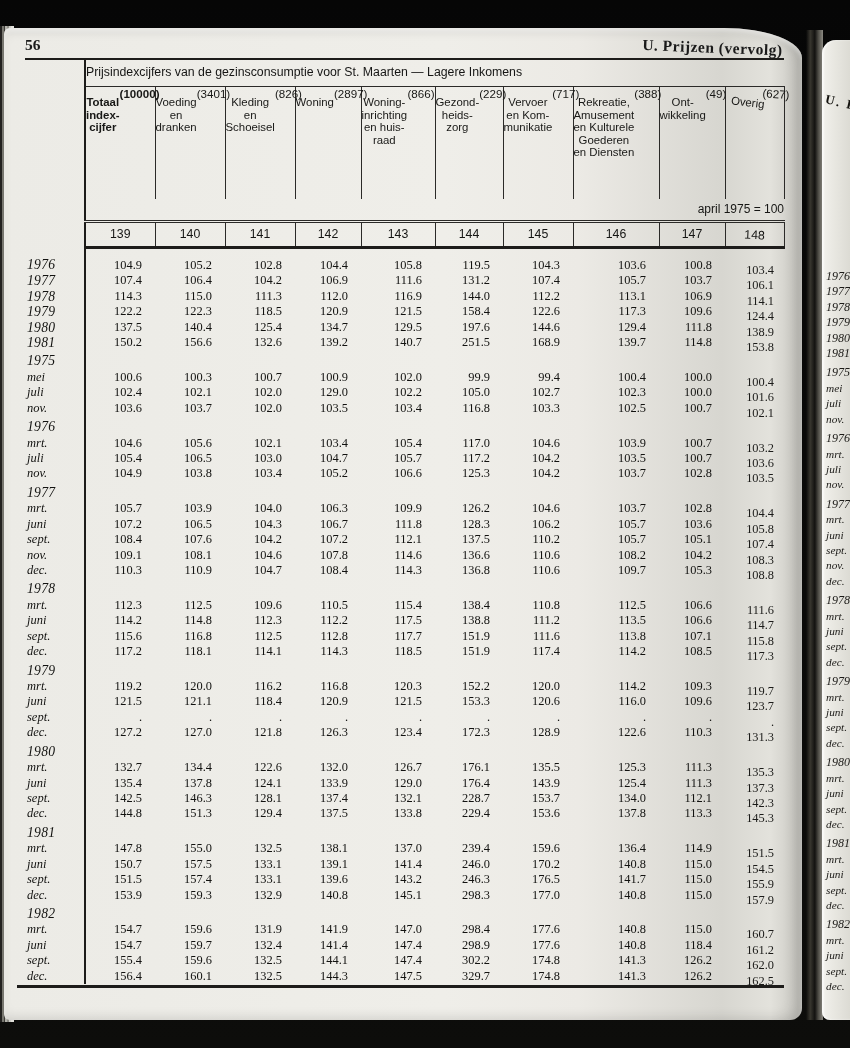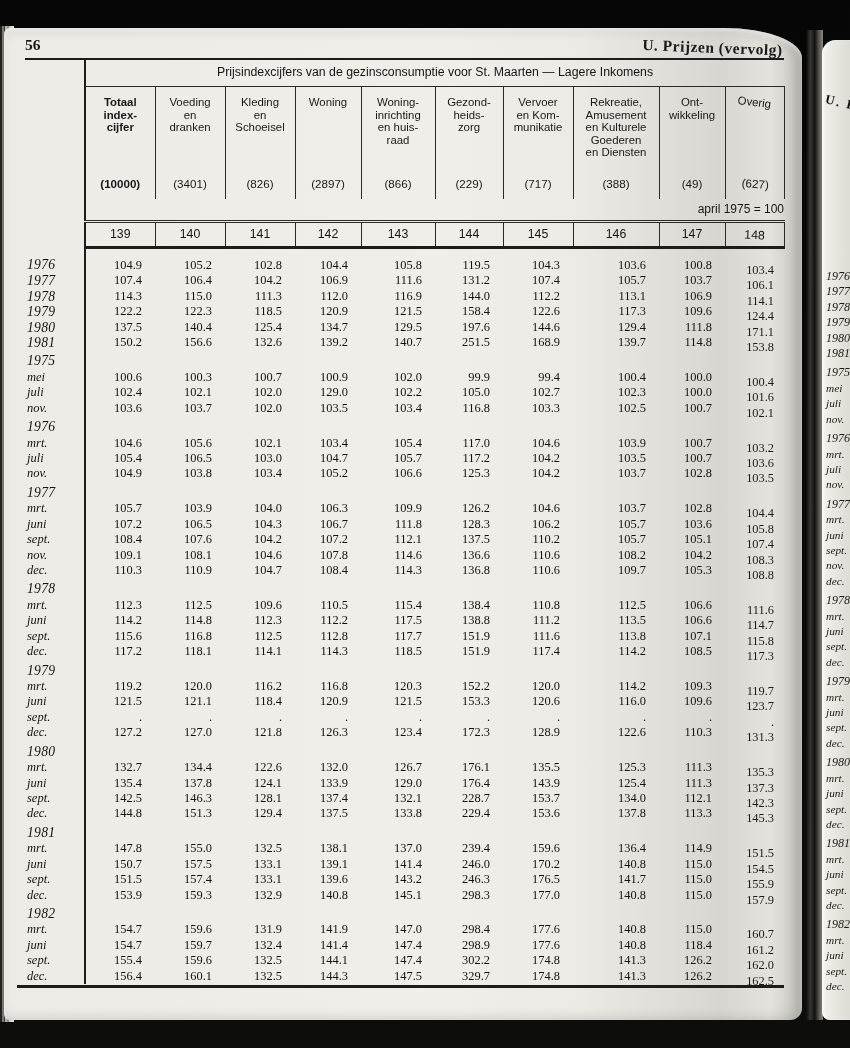--- a/index.html
+++ b/index.html
@@ -27,7 +27,7 @@
   table.tbl{width:100%;border-collapse:collapse;table-layout:fixed}
   td{vertical-align:top}
   td.lab{border-right:2.2px solid #1d1c1a}
-  .tbl-title{text-align:center;font-family:"Liberation Sans",sans-serif;font-size:12.3px;
+  .tbl-title{font-family:"Liberation Sans",sans-serif;font-size:12.3px;
     padding:6px 0 7px;border-bottom:1.4px solid #2b2a28;line-height:13px;color:#151514}
   .heads-row td.head-cell{border-left:1.2px solid #2b2a28;height:112px}
   .heads-row td.head-cell.c0{border-left:none}

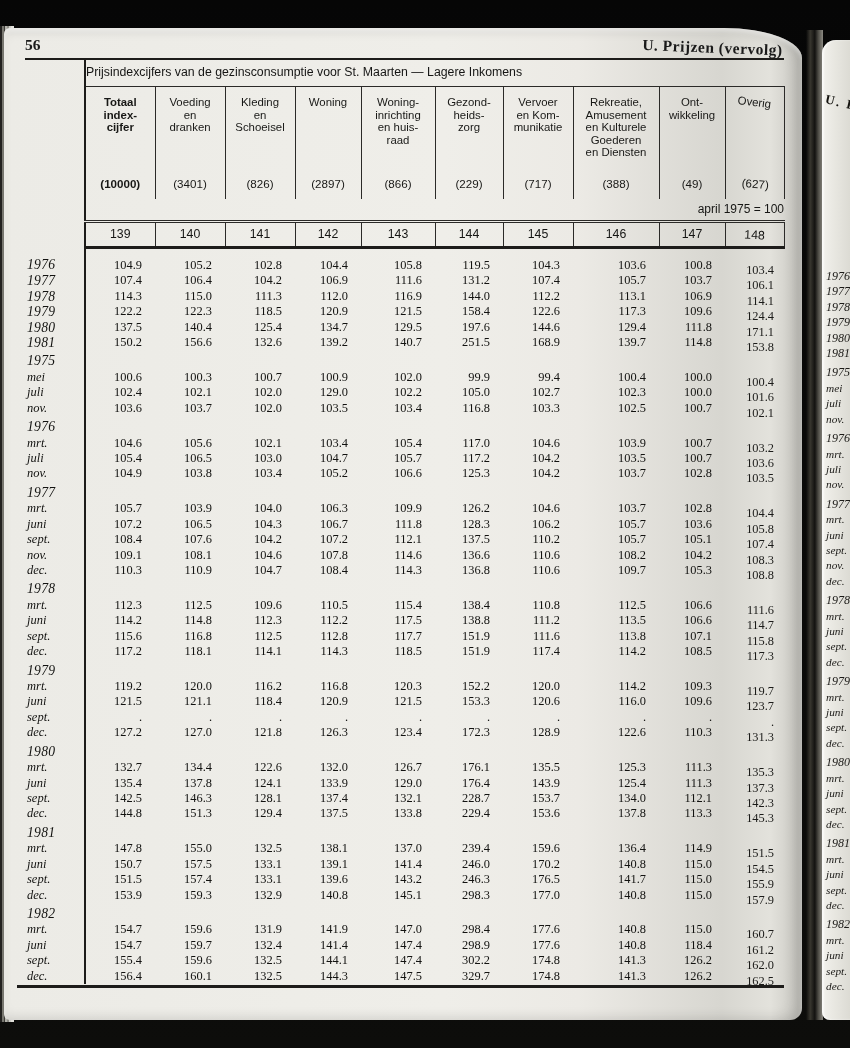--- a/index.html
+++ b/index.html
@@ -32,7 +32,7 @@
   .heads-row td.head-cell{border-left:1.2px solid #2b2a28;height:112px}
   .heads-row td.head-cell.c0{border-left:none}
   .heads-row td.head-cell.c9{border-right:1.2px solid #2b2a28}
-  .head-inner{display:flex;flex-direction:column;justify-content:space-between;height:112px;
+  .head-inner{display:flex;flex-direction:row;justify-content:space-between;height:112px;
     font-family:"Liberation Sans",sans-serif;text-align:center}
   .col-name{white-space:pre-line;font-size:11.4px;line-height:12.6px;padding-top:9px;color:#181816}
   .col-weight{font-size:11.6px;padding-bottom:9px;color:#181816}

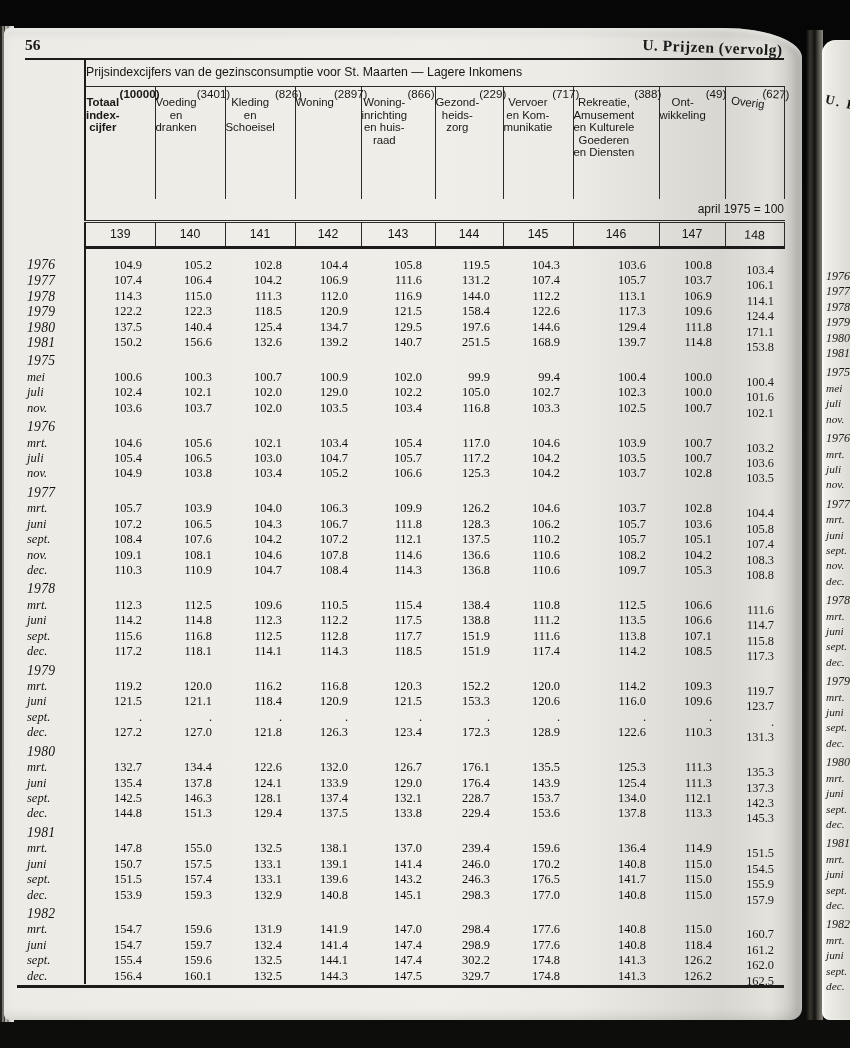--- a/index.html
+++ b/index.html
@@ -266,7 +266,7 @@
               <td class="num c6">144.6</td>
               <td class="num c7">129.4</td>
               <td class="num c8">111.8</td>
-              <td class="num c9">171.1</td>
+              <td class="num c9">138.9</td>
             </tr>
             <tr class="data-row">
               <td class="lab row-label year-label">1981</td>

